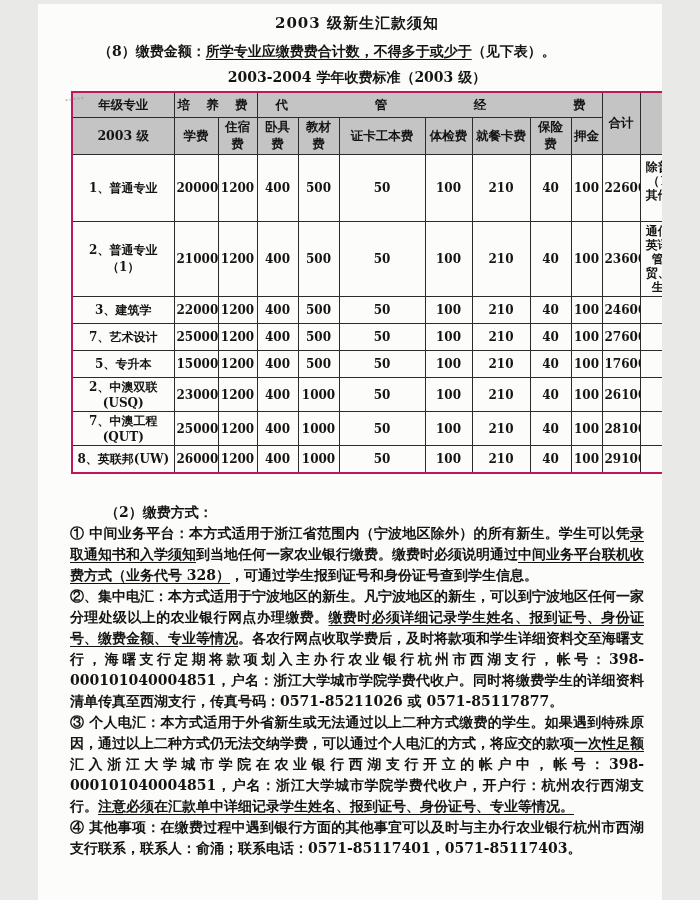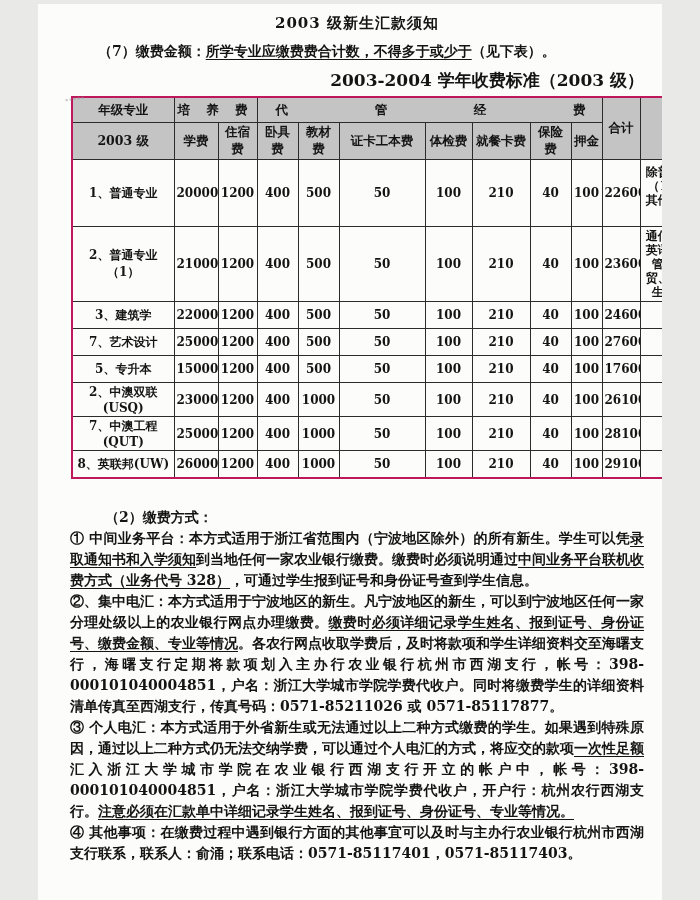--- a/index.html
+++ b/index.html
@@ -105,7 +105,7 @@
   <h1 class="doc-title">2003 级新生汇款须知</h1>
 
 
-  <p class="body-text indent"><span>（7）缴费金额：</span><span class="u">所学专业应缴费费合计数，不得多于或少于</span><span>（见下表）。</span></p>
+  <p class="body-text indent"><span>（8）缴费金额：</span><span class="u">所学专业应缴费费合计数，不得多于或少于</span><span>（见下表）。</span></p>
 
   <div class="table-caption">2003-2004 学年收费标准（2003 级）</div>
 

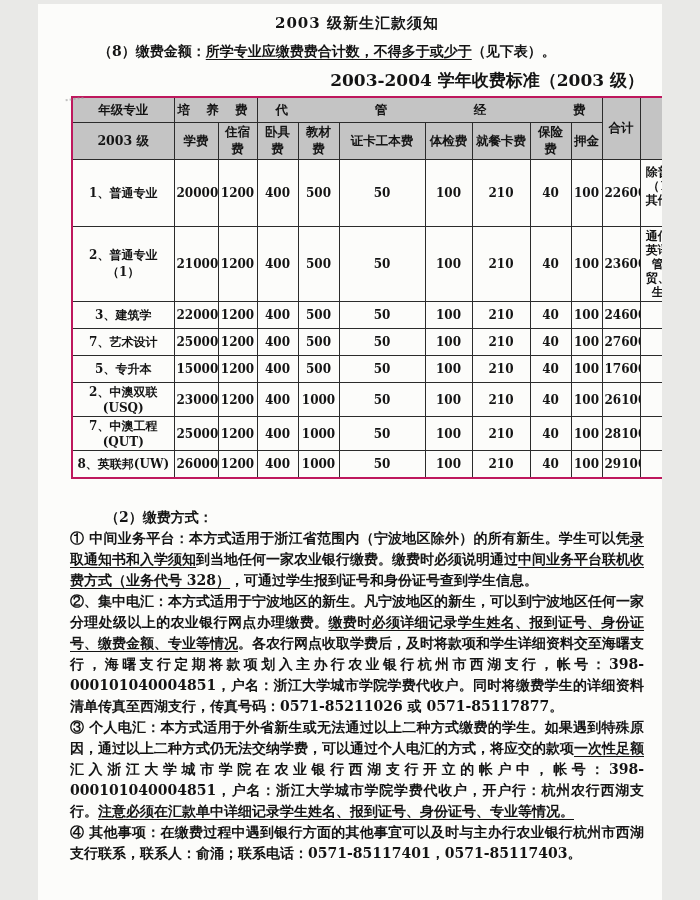--- a/index.html
+++ b/index.html
@@ -37,8 +37,8 @@
   }
   .table-caption{
     margin:7px 0 4px 0;
-    text-align:right;
-    font-size:17px;
+    text-align:center;
+    font-size:14px;
     font-weight:700;
   }
   table.fees{

